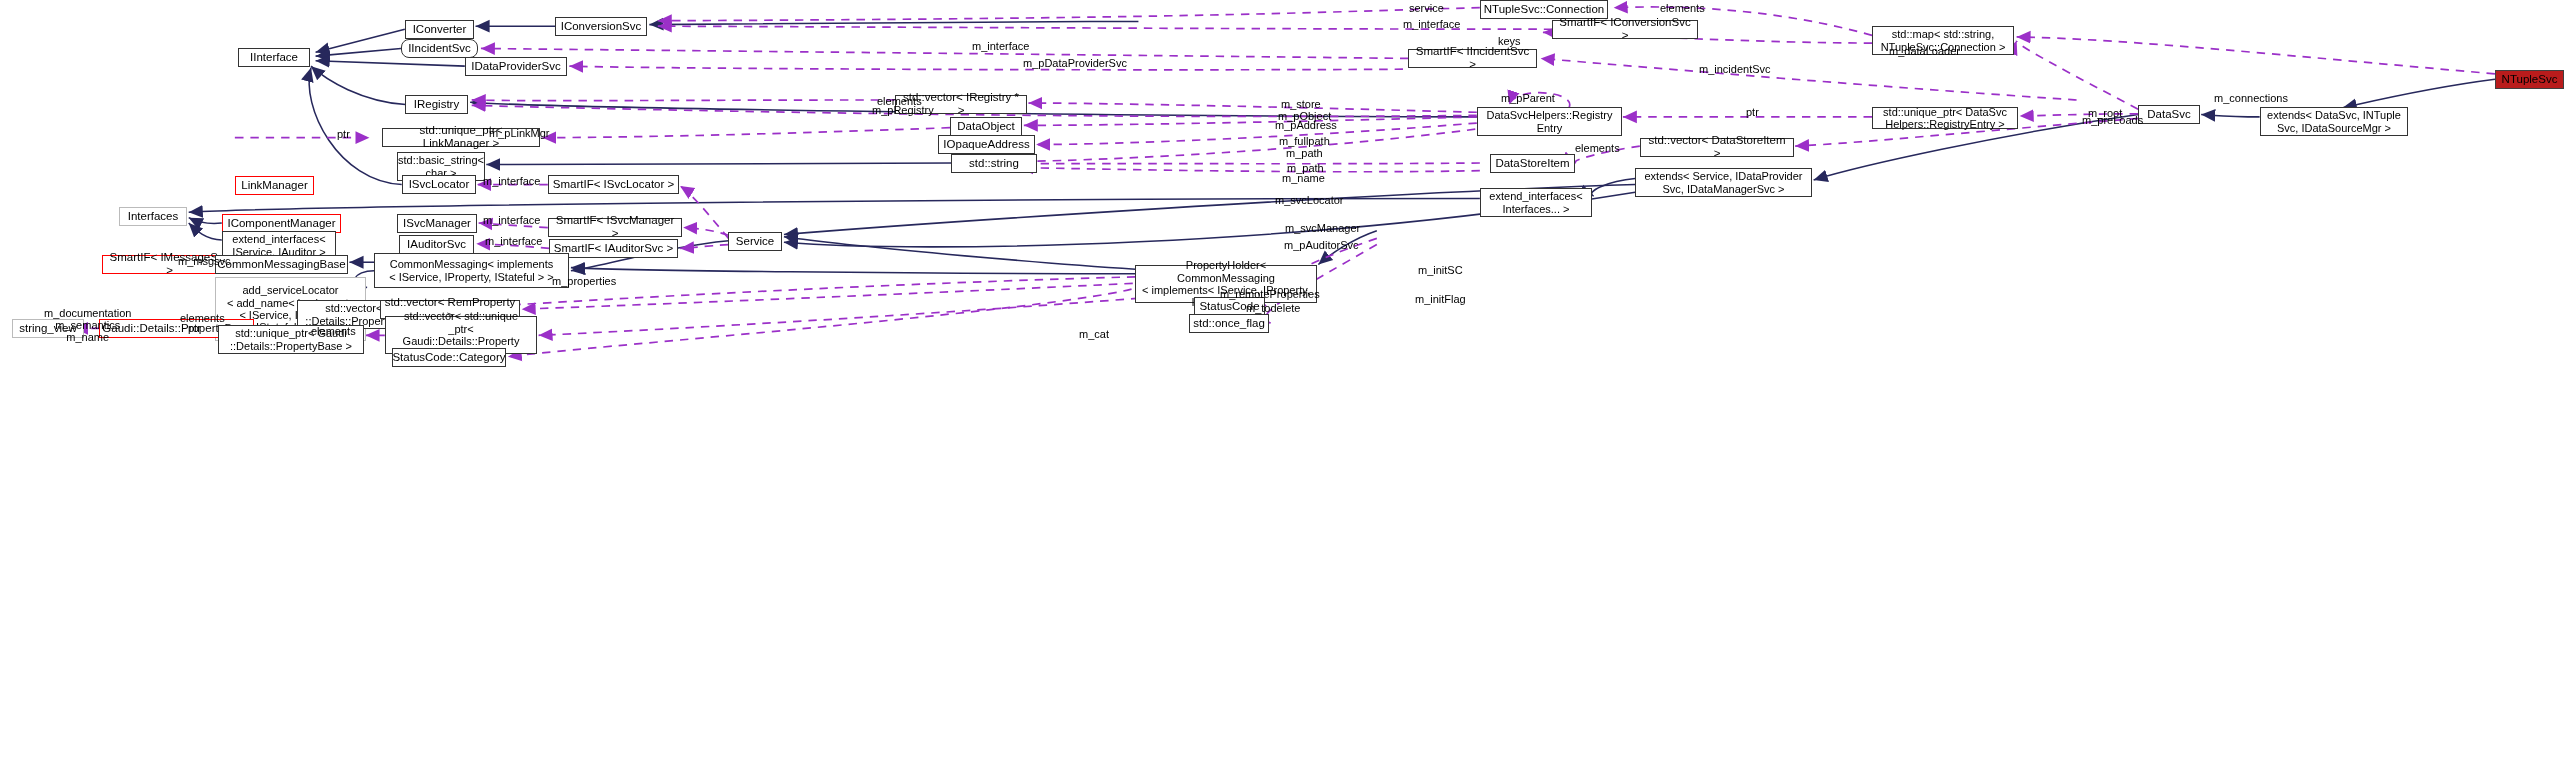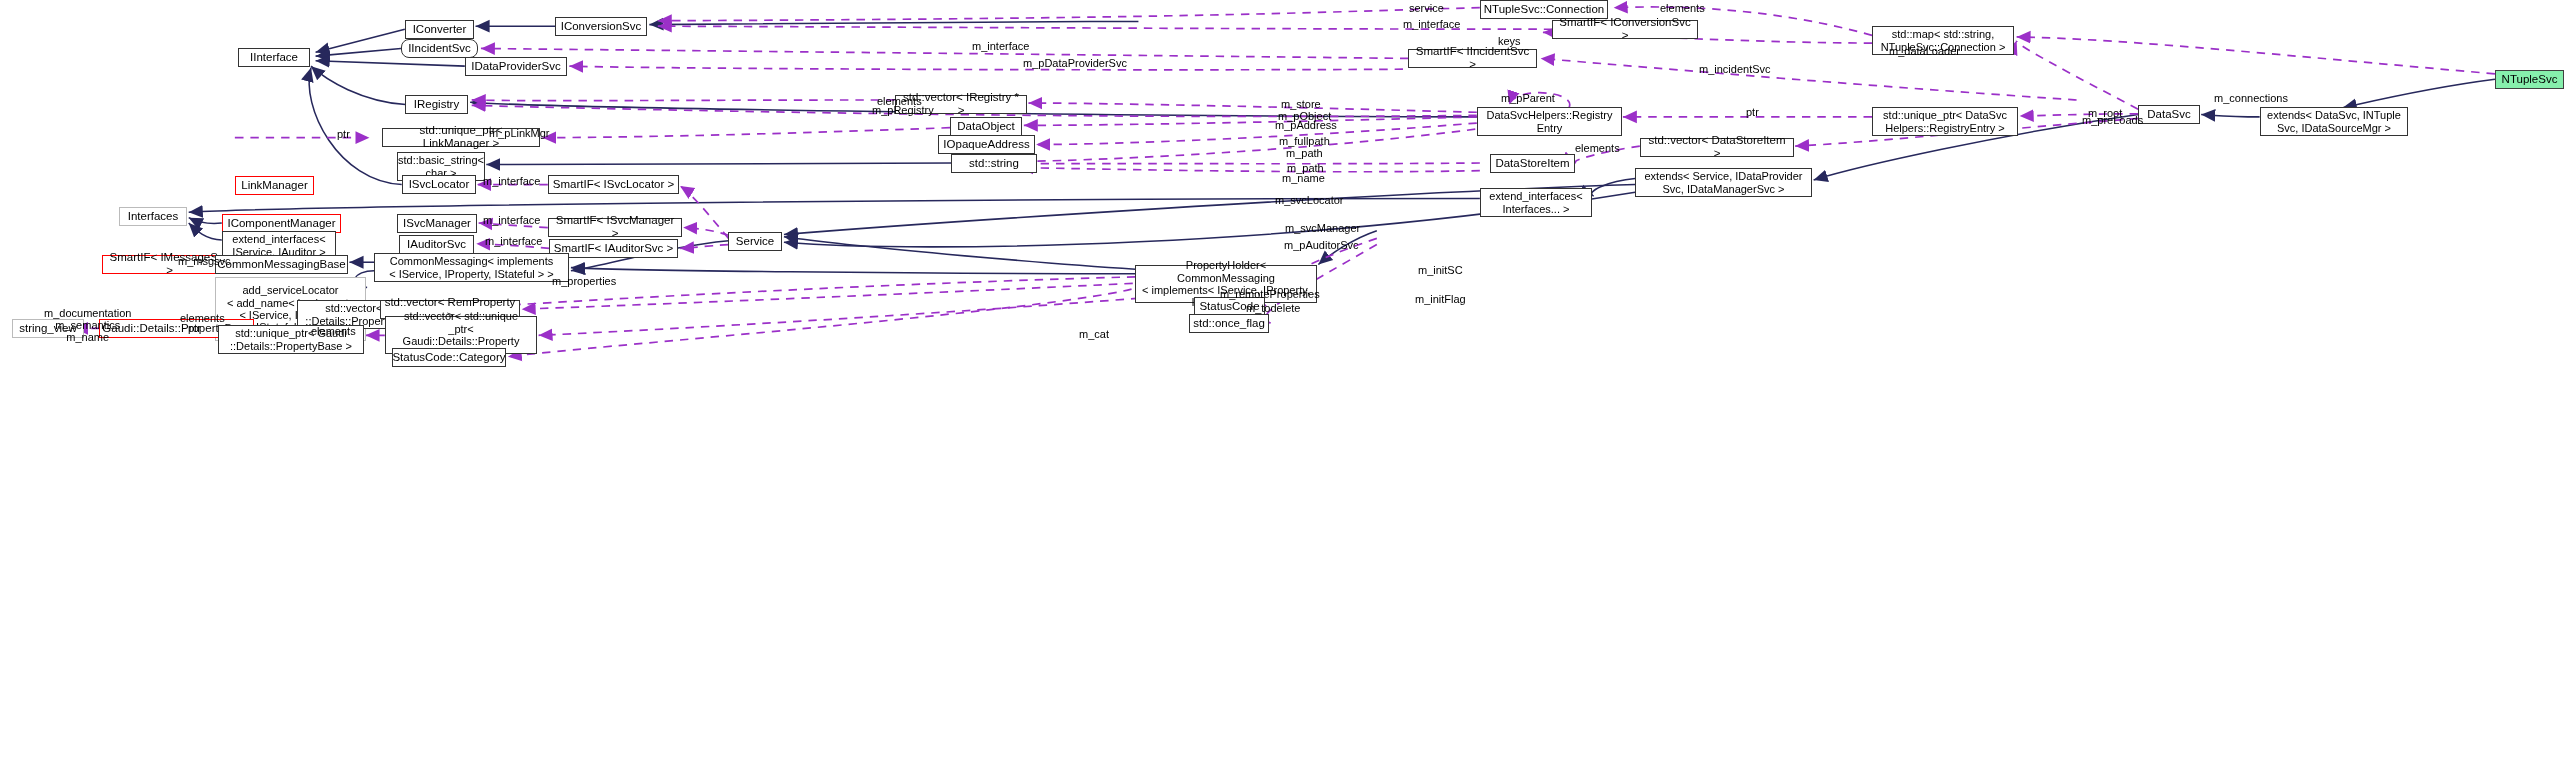--- a/index.html
+++ b/index.html
@@ -40,7 +40,7 @@
   .node.thick { border-width: 1.5px; border-color: #333333; }
   .node.red   { border: 1.5px solid #ff0000; }
   .node.gray  { border: 0.8px solid #bbbbbb; }
-  .node.filled{ background: #86efac; border: 1.5px solid #404040; }
+  .node.filled{ background: #b91c1c; border: 1.5px solid #404040; }
   .edge-label {
     position: absolute;
     font-size: 11px;

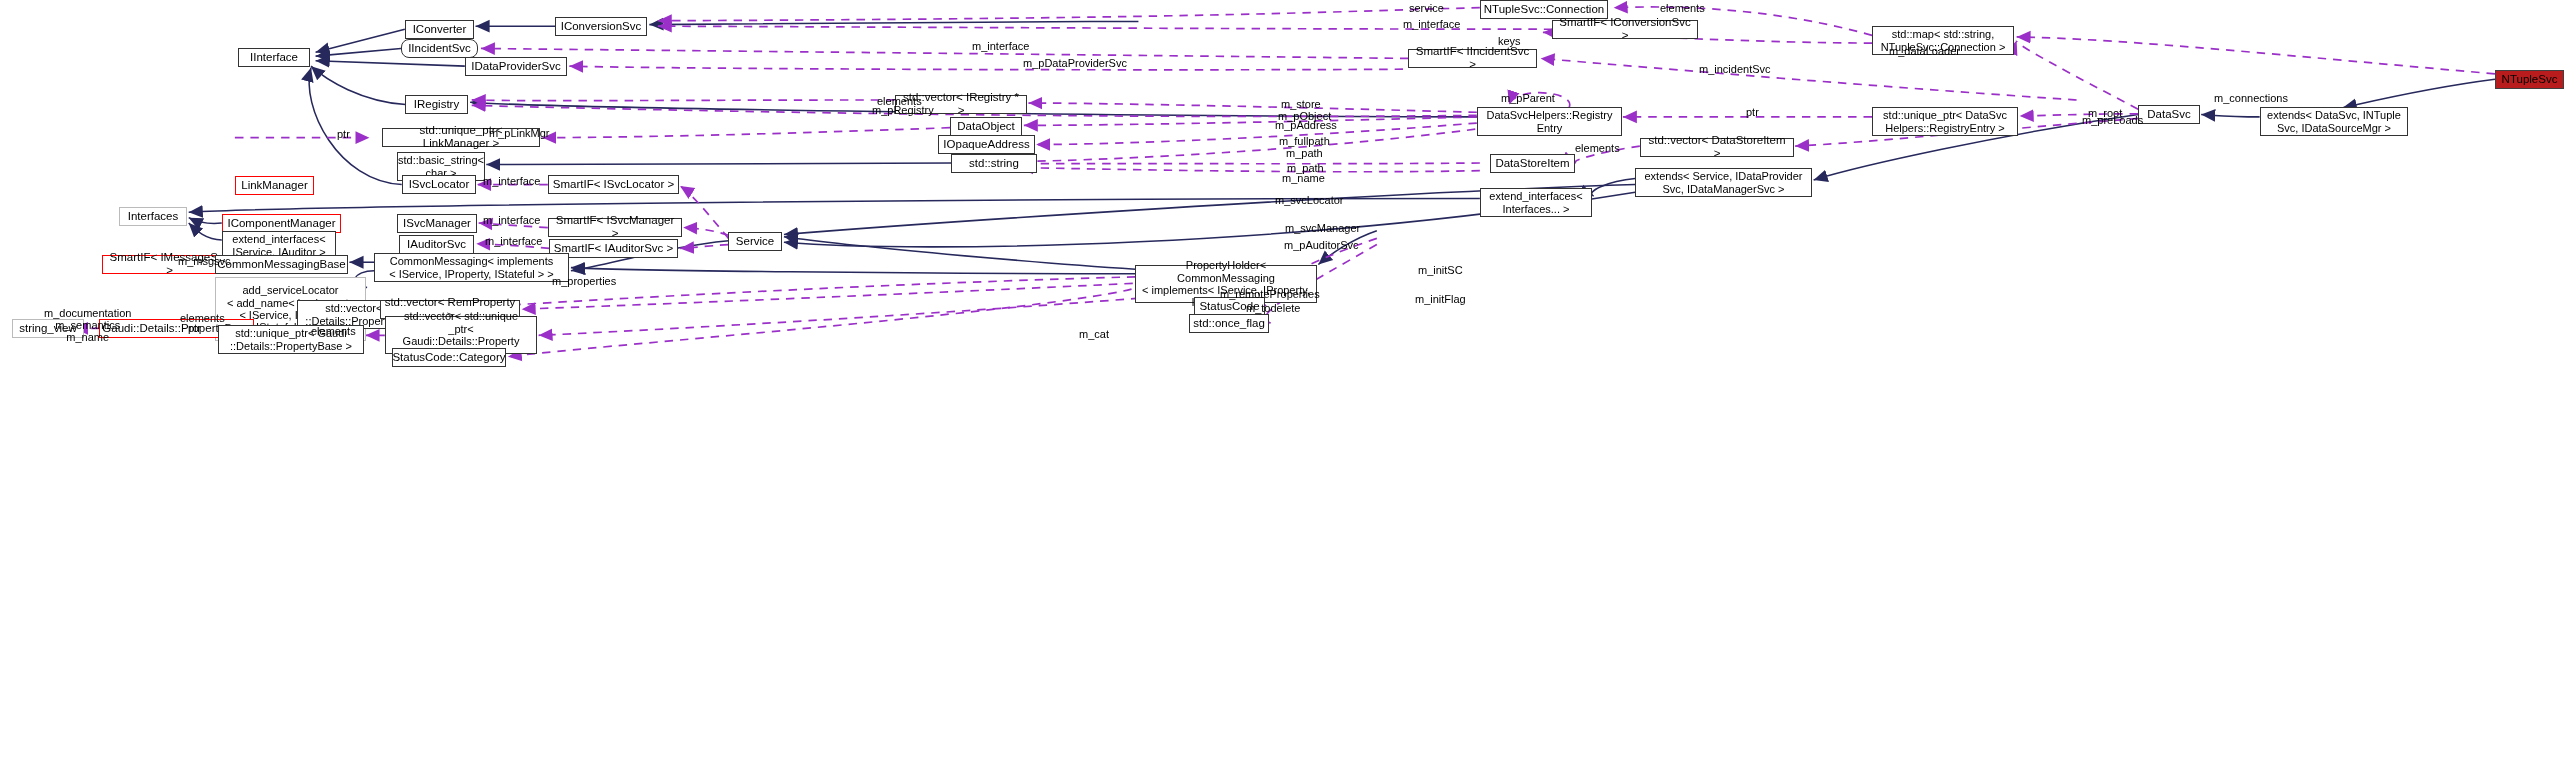--- a/index.html
+++ b/index.html
@@ -211,7 +211,7 @@
     <div class="node thick" style="left: 895px; top: 95px; width: 132px; height: 18.5px;">std::vector&lt; IRegistry * &gt;</div>
     <div class="node thick" style="left: 1477px; top: 107px; width: 145px; height: 29px; font-size: 11px;">DataSvcHelpers::Registry
 Entry</div>
-    <div class="node thick" style="left: 1872px; top: 107px; width: 146px; height: 29px; font-size: 11px;">std::unique_ptr&lt; DataSvc
+    <div class="node thick" style="left: 1872px; top: 107px; width: 146px; height: 22px; font-size: 11px;">std::unique_ptr&lt; DataSvc
 Helpers::RegistryEntry &gt;</div>
     <div class="node thick" style="left: 2138px; top: 105px; width: 62px; height: 18.5px;">DataSvc</div>
     <div class="node thick" style="left: 2260px; top: 107px; width: 148px; height: 29px; font-size: 11px;">extends&lt; DataSvc, INTuple

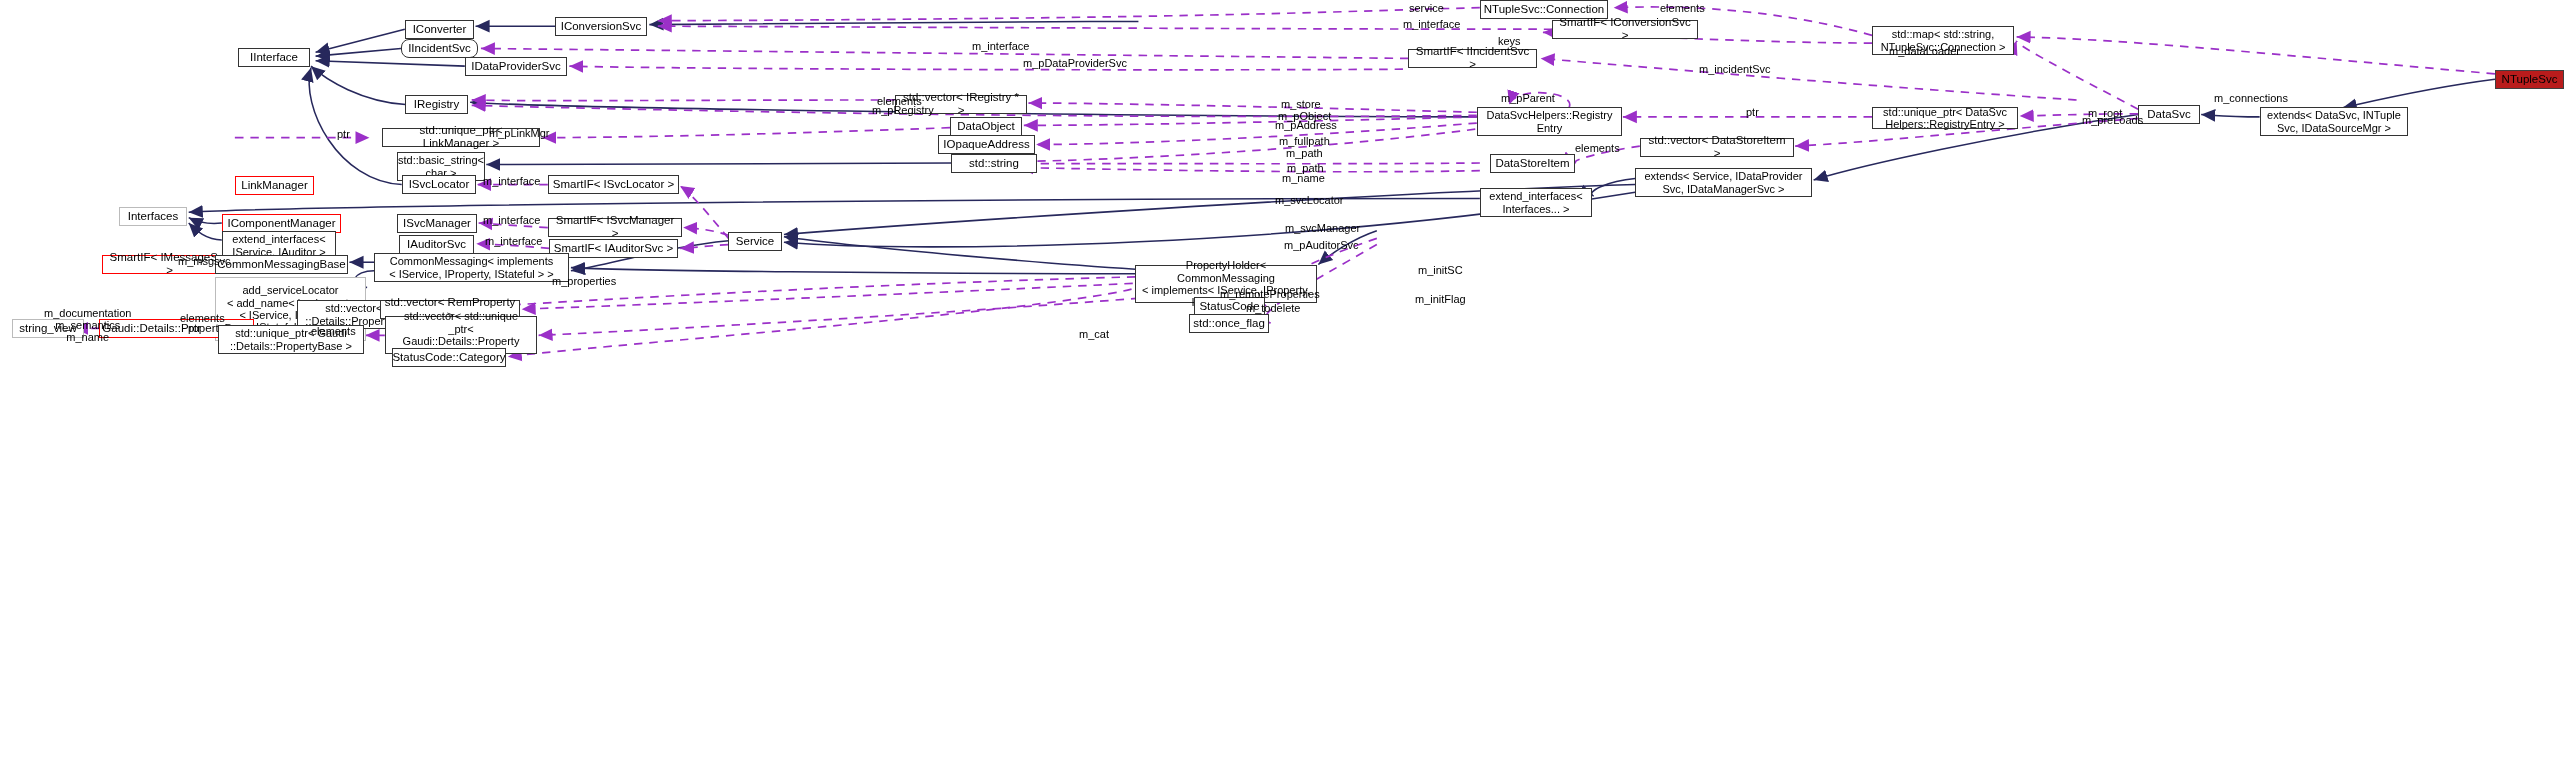--- a/index.html
+++ b/index.html
@@ -242,7 +242,7 @@
     <div class="node thick" style="left: 728px; top: 232px; width: 54px; height: 18.5px;">Service</div>
     <div class="node red" style="left: 102px; top: 255px; width: 135px; height: 18.5px;">SmartIF&lt; IMessageSvc &gt;</div>
     <div class="node thick" style="left: 215px; top: 255px; width: 133px; height: 18.5px;">CommonMessagingBase</div>
-    <div class="node thick" style="left: 374px; top: 253px; width: 195px; height: 29px; font-size: 11px;">CommonMessaging&lt; implements
+    <div class="node thick" style="left: 374px; top: 253px; width: 195px; height: 35px; font-size: 11px;">CommonMessaging&lt; implements
 &lt; IService, IProperty, IStateful &gt; &gt;</div>
     <div class="node thick" style="left: 1135px; top: 265px; width: 182px; height: 38px; font-size: 11px;">PropertyHolder&lt; CommonMessaging
 &lt; implements&lt; IService, IProperty,

